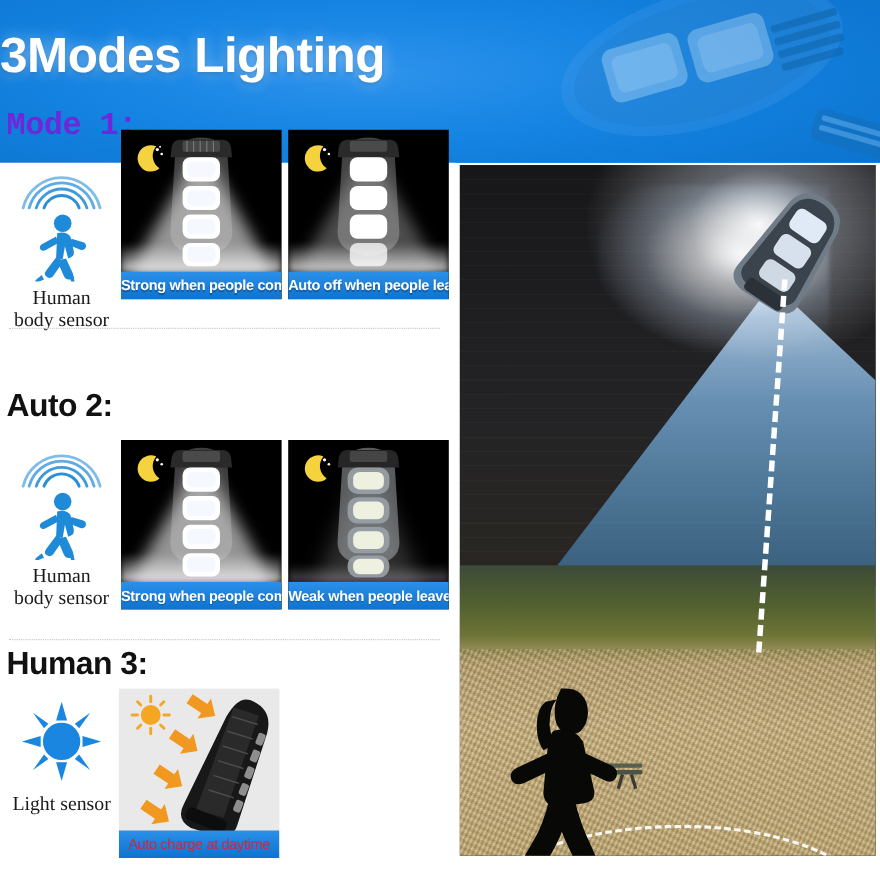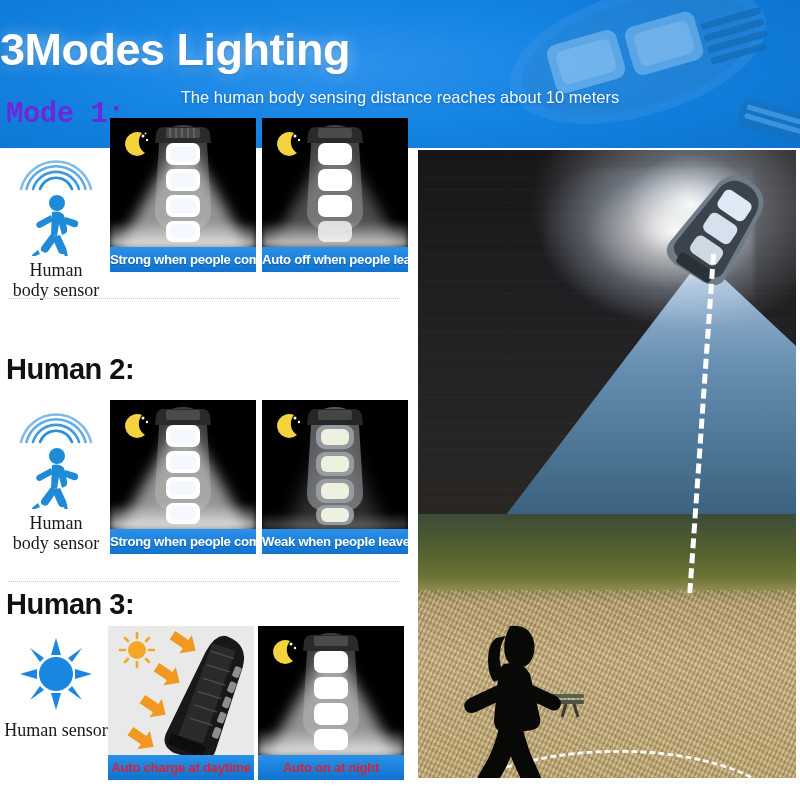--- a/index.html
+++ b/index.html
@@ -233,7 +233,6 @@
     </svg>
 
     <div class="title">3Modes Lighting</div>
-    <div class="subtitle">The human body sensing distance reaches about 10 meters</div>
   </div>
 
   <div class="left-col">

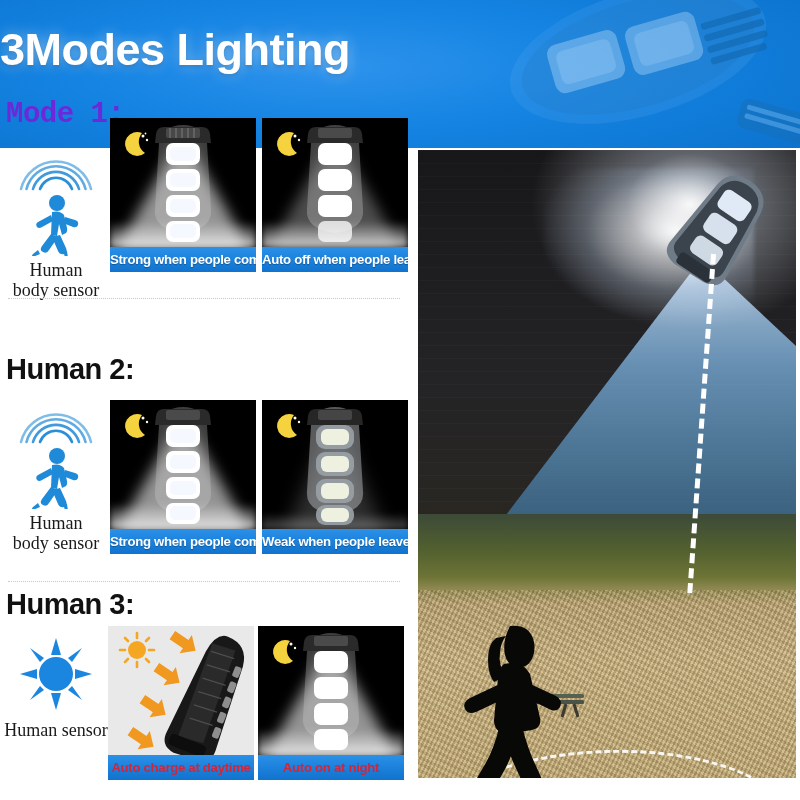--- a/index.html
+++ b/index.html
@@ -335,7 +335,7 @@
     </div>
 
     <div class="mode-block" style="top:205px;height:230px;">
-      <div class="mode-title" style="top:0px;">Human 2:</div>
+      <div class="mode-title" style="top:0px;">Auto 2:</div>
 
       <div class="sensor-col" style="top:52px;">
         <svg class="radar-icon" viewBox="0 0 74 40">

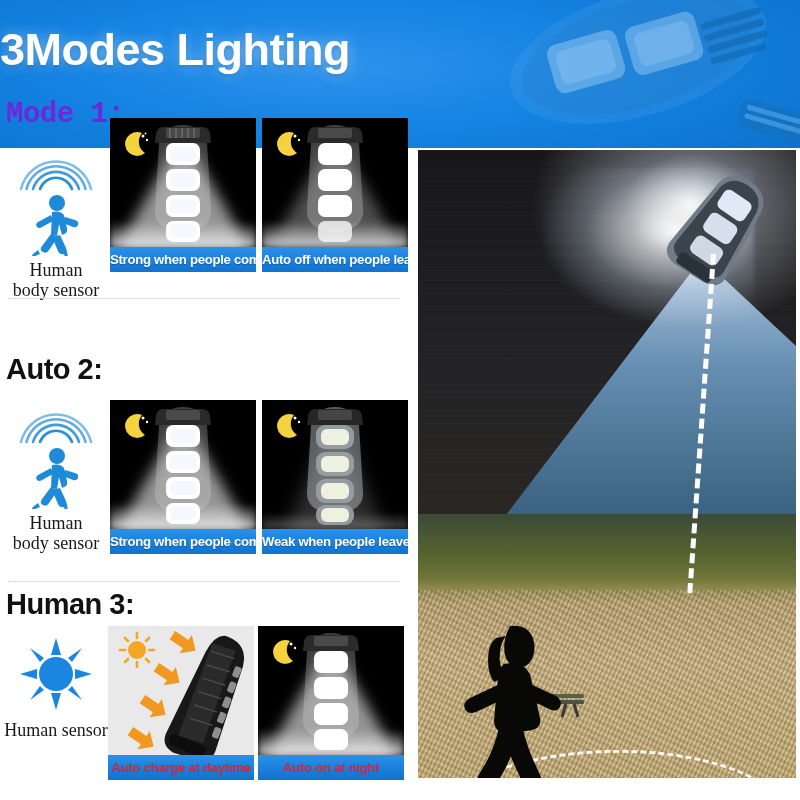--- a/index.html
+++ b/index.html
@@ -445,7 +445,7 @@
           </g>
         </svg>
         <div class="sensor-label">
-          <span>Human sensor</span>
+          <span>Light sensor</span>
         </div>
       </div>
 

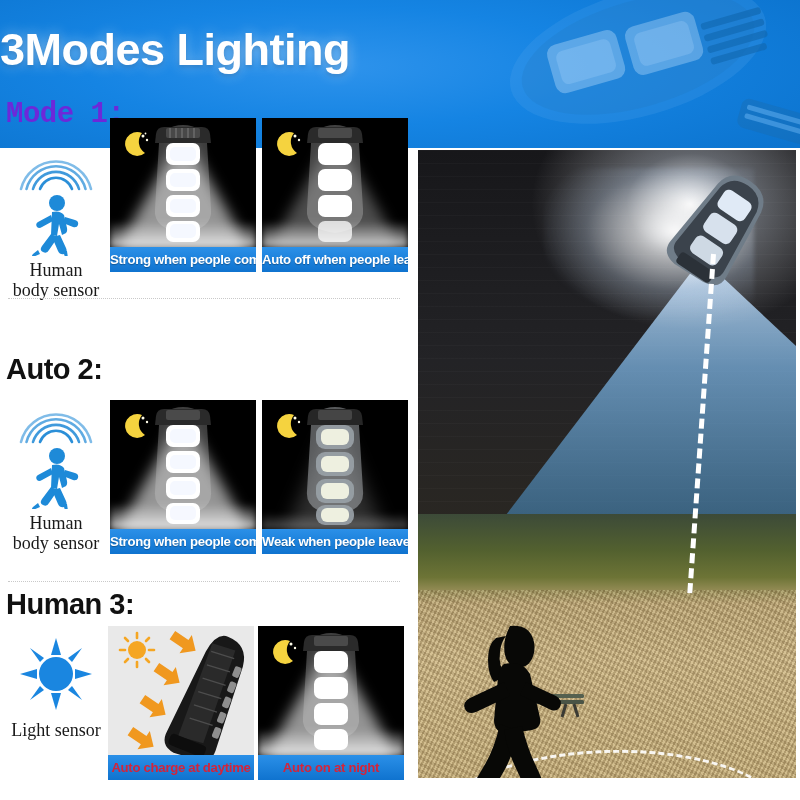--- a/index.html
+++ b/index.html
@@ -110,7 +110,7 @@
     letter-spacing: -0.3px;
     text-shadow: 0 1px 1px rgba(0,0,0,.3);
   }
-  .caption.red-text { color: #d4243a; text-shadow: none; font-weight: 700; }
+  .caption.red-text { color: #d4243a; text-shadow: none; font-weight: 400; }
 
   
   .moon { position: absolute; left: 11px; top: 11px; width: 30px; height: 30px; }

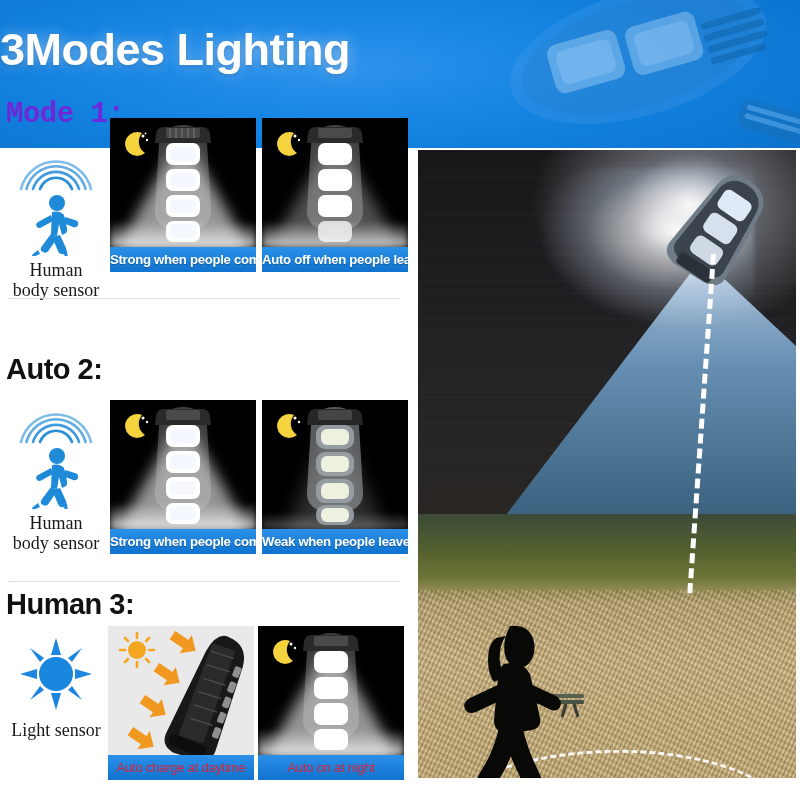--- a/index.html
+++ b/index.html
@@ -497,29 +497,6 @@
         <div class="caption red-text">Auto charge at daytime</div>
       </div>
 
-      <div class="thumb" style="left:258px;top:38px;">
-        <div class="thumb-scene">
-          <div class="beam"></div>
-          <div class="floorglow"></div>
-          <svg class="lamp-wrap" viewBox="0 0 72 122">
-            <path d="M36 2 q20 0 24 18 l4 66 q2 20 -28 24 q-30 -4 -28 -24 l4 -66 q4 -18 24 -18 z" fill="#d7d7d7" opacity=".28"></path>
-            <path d="M17 4 h38 q7 0 8 7 l1 9 h-56 l1 -9 q1 -7 8 -7z" fill="#2a2a2a"></path>
-            <rect x="19" y="5" width="34" height="10" rx="2" fill="#4a4a4a"></rect>
-            <g fill="#ffffff">
-              <rect x="19" y="20" width="34" height="22" rx="7"></rect>
-              <rect x="19" y="46" width="34" height="22" rx="7"></rect>
-              <rect x="19" y="72" width="34" height="22" rx="7"></rect>
-              <rect x="19" y="98" width="34" height="21" rx="7"></rect>
-            </g>
-          </svg>
-          <svg class="moon" viewBox="0 0 30 30">
-            <path d="M21 4 a12 12 0 1 0 3 20 a13.5 13.5 0 0 1 -3 -20 z" fill="#f5d33f"></path>
-            <circle cx="22" cy="7" r="1.5" fill="#fdfbe8"></circle>
-            <circle cx="26" cy="11" r="1.2" fill="#fdfbe8"></circle>
-          </svg>
-        </div>
-        <div class="caption red-text">Auto on at night</div>
-      </div>
     </div>
   </div>
 

